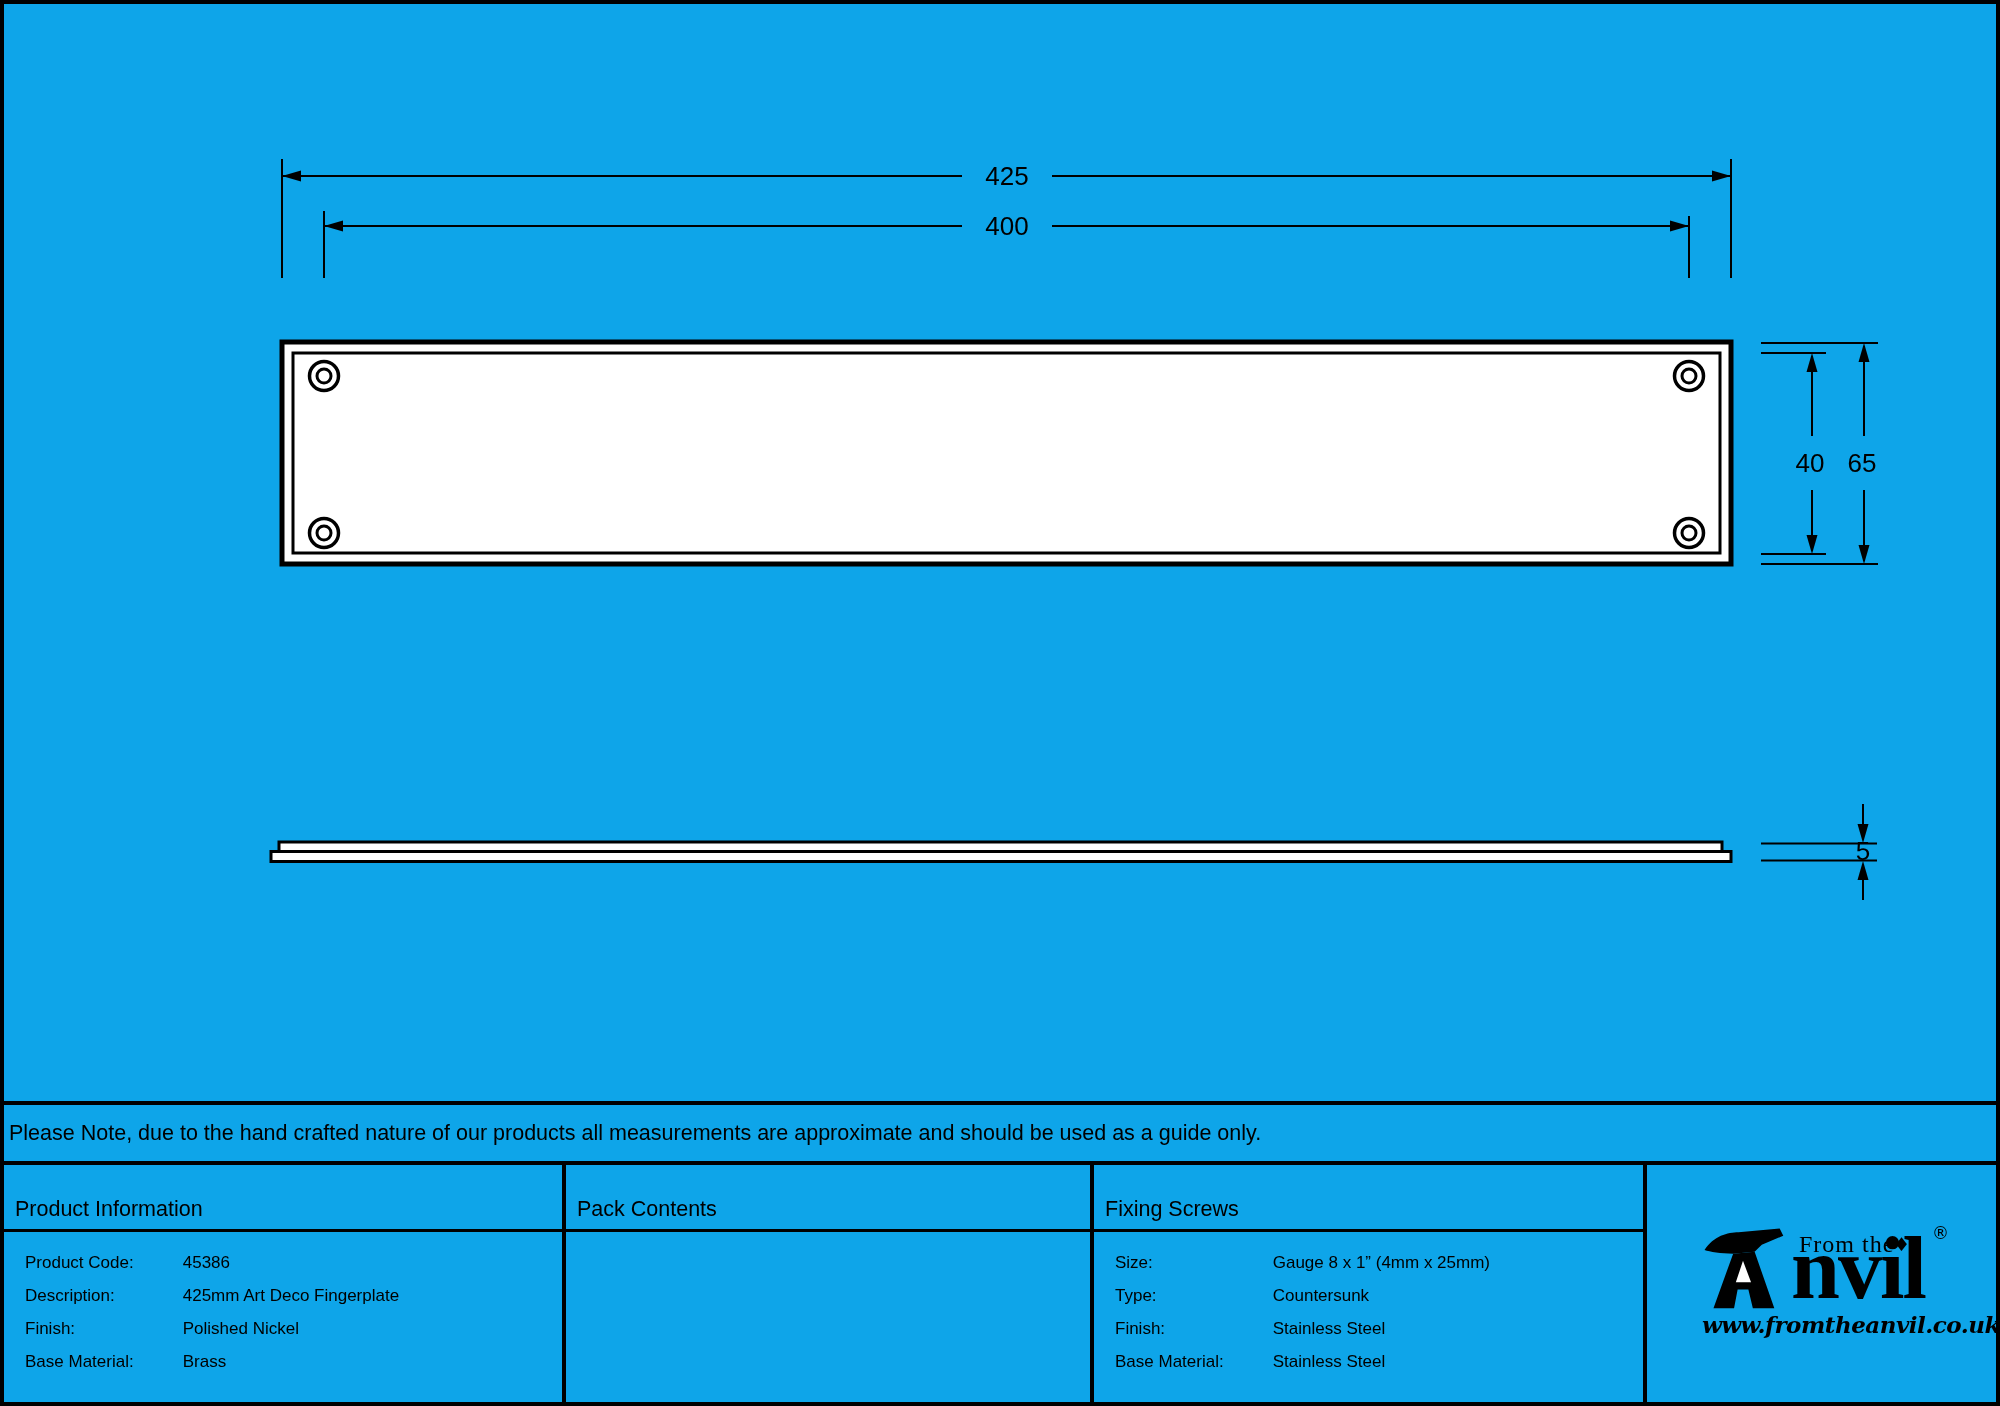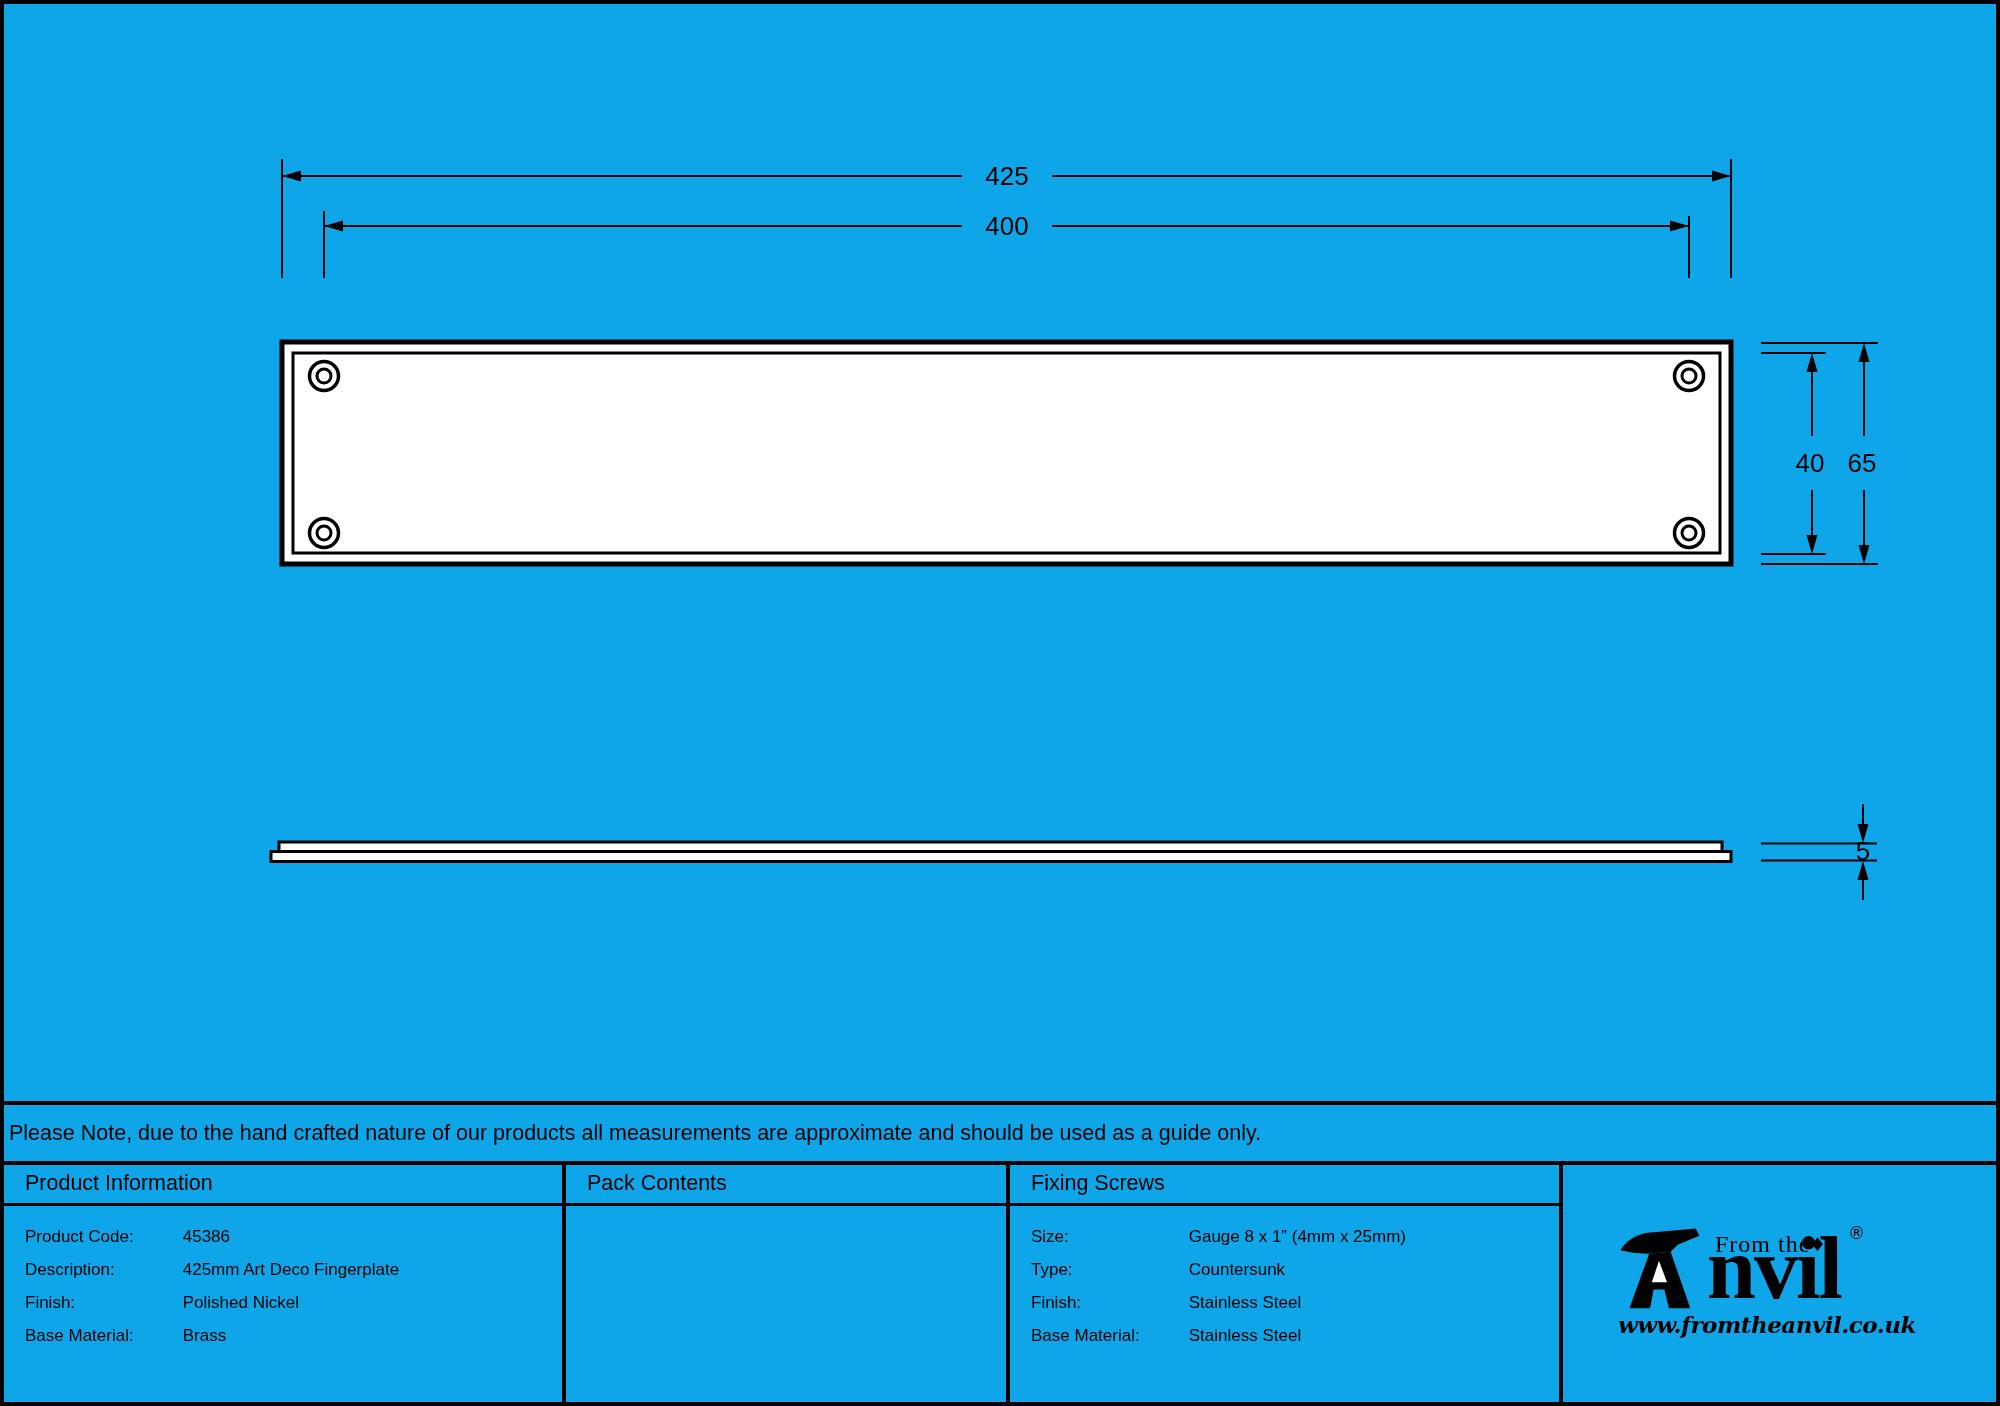--- a/index.html
+++ b/index.html
@@ -25,7 +25,7 @@
   .c4{flex:1;position:relative;}
   .hdr{
     box-sizing:border-box;height:41px;border-bottom:3px solid #000;
-    line-height:37px;padding-left:21px;font-size:21.5px;
+    line-height:37px;padding-left:11px;font-size:21.5px;margin-top:26px;
   }
   .bd{padding:14px 16px 0 21px;font-size:17px;}
   .kv{height:33px;line-height:33px;white-space:nowrap;}

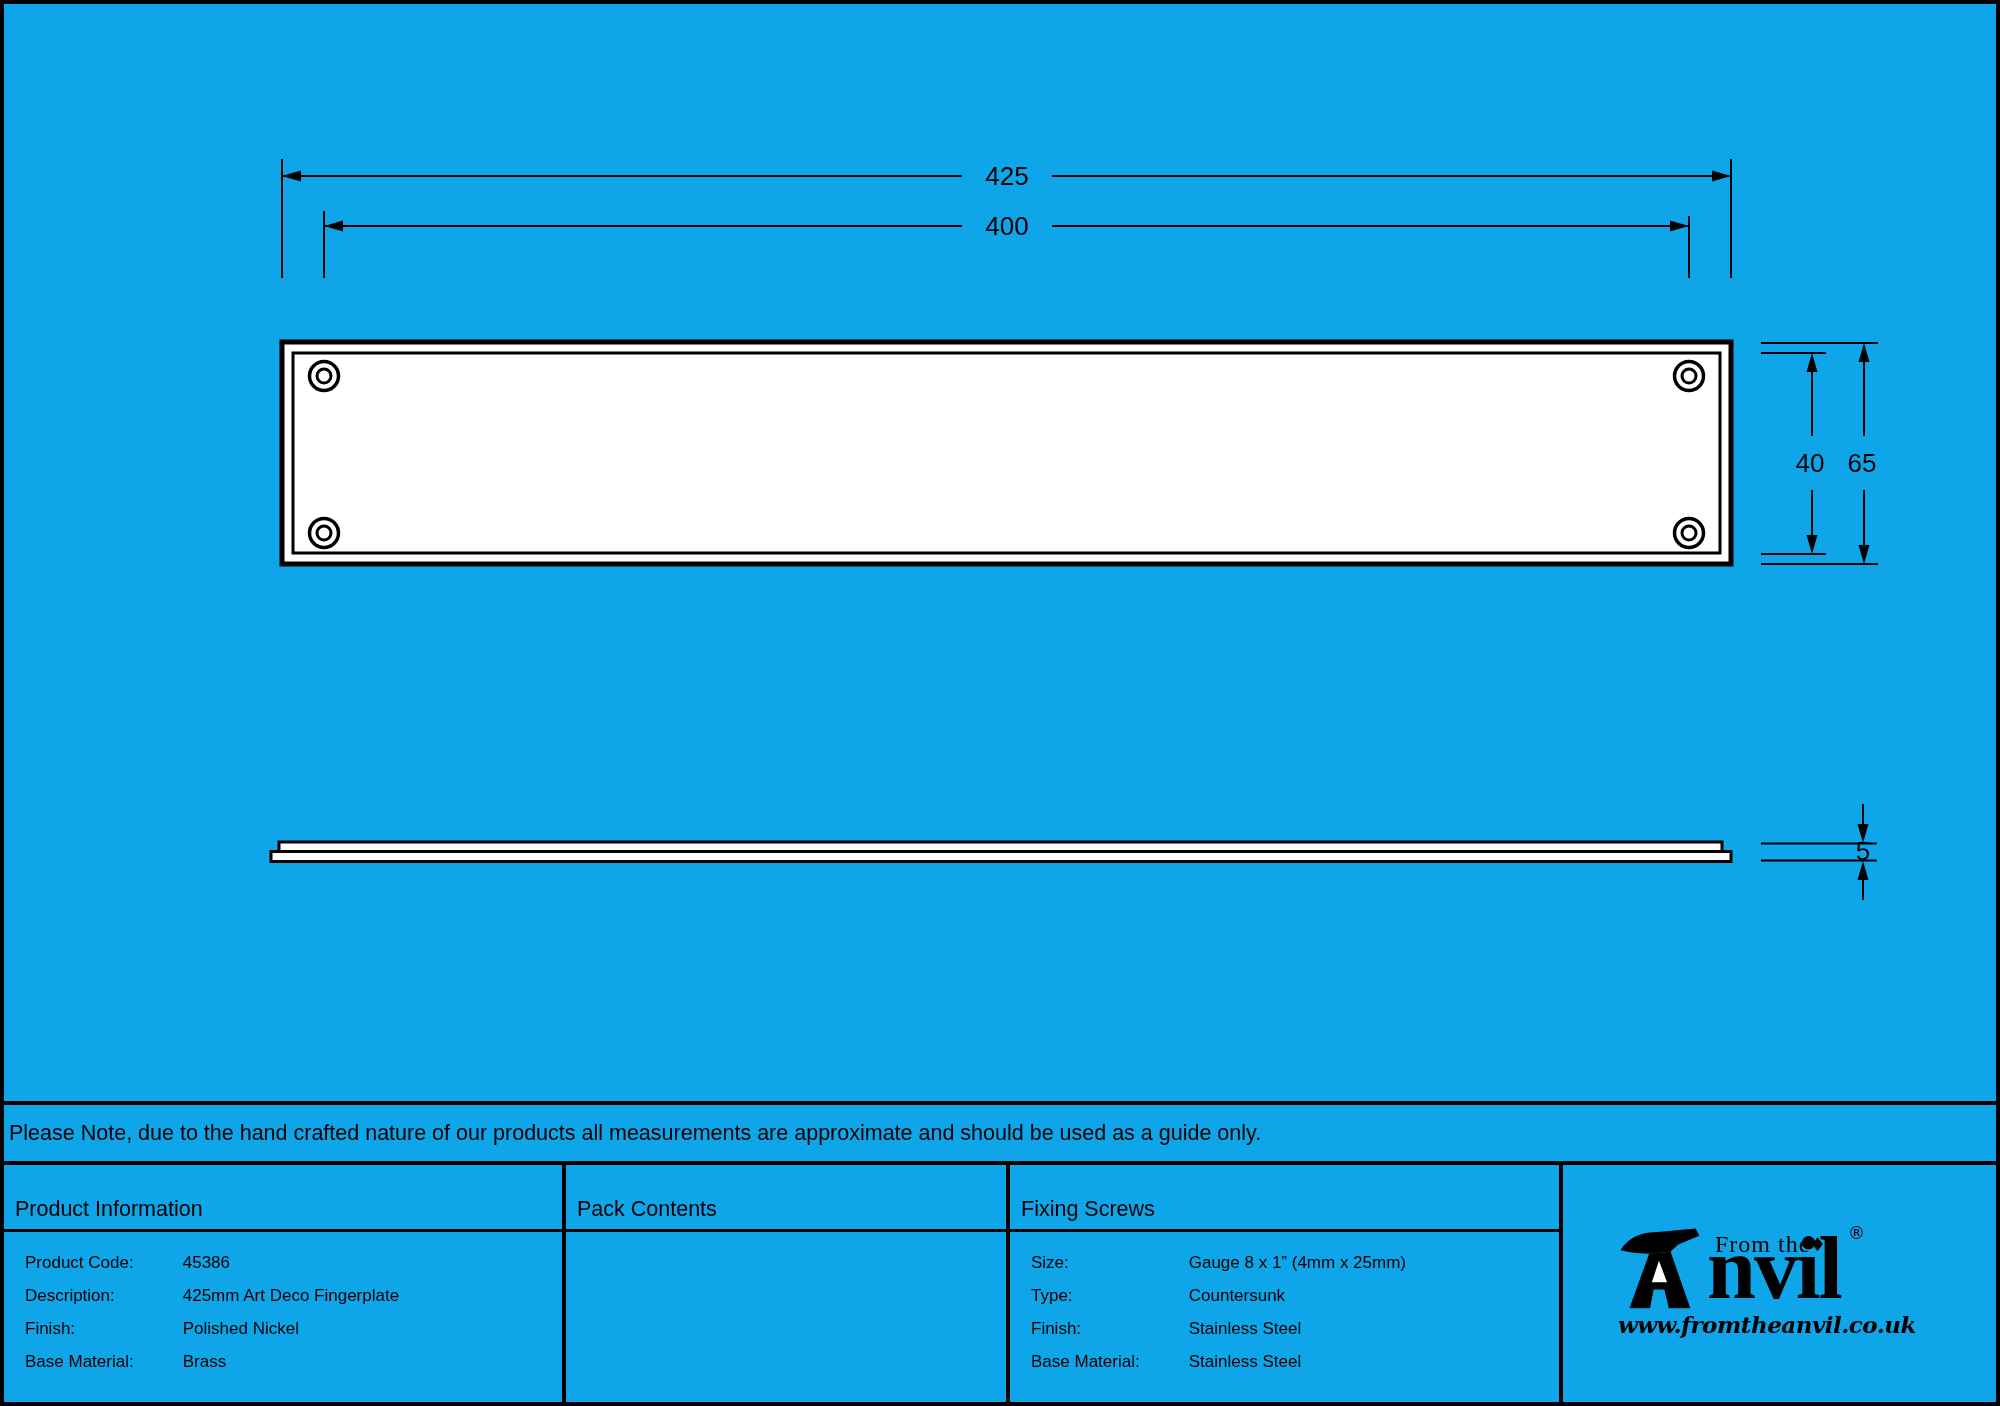--- a/index.html
+++ b/index.html
@@ -20,7 +20,7 @@
   .col{box-sizing:border-box;border-right:4px solid #000;}
   .col:last-child{border-right:none;}
   .c1{width:562px;}
-  .c2{width:444px;}
+  .c2{width:528px;}
   .c3{width:553px;}
   .c4{flex:1;position:relative;}
   .hdr{

